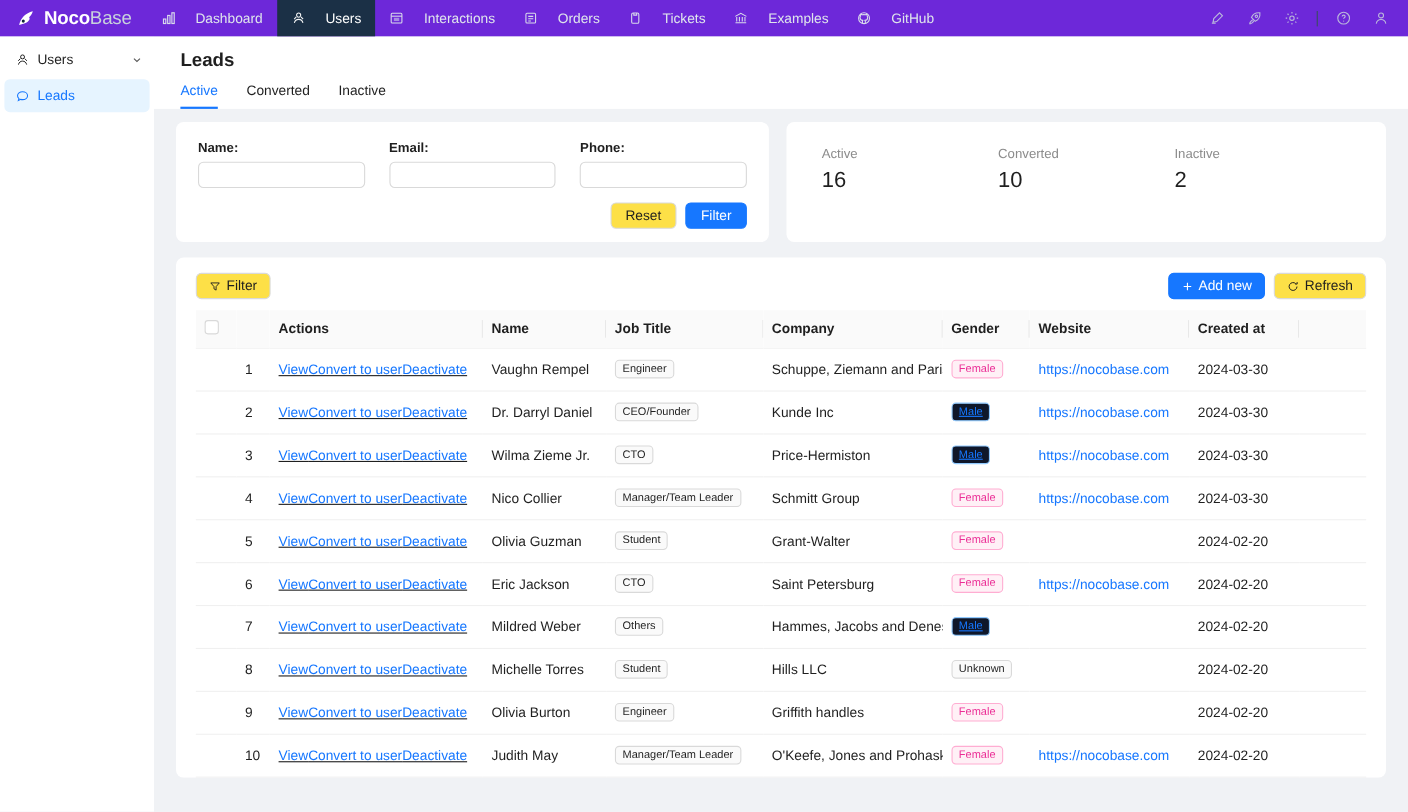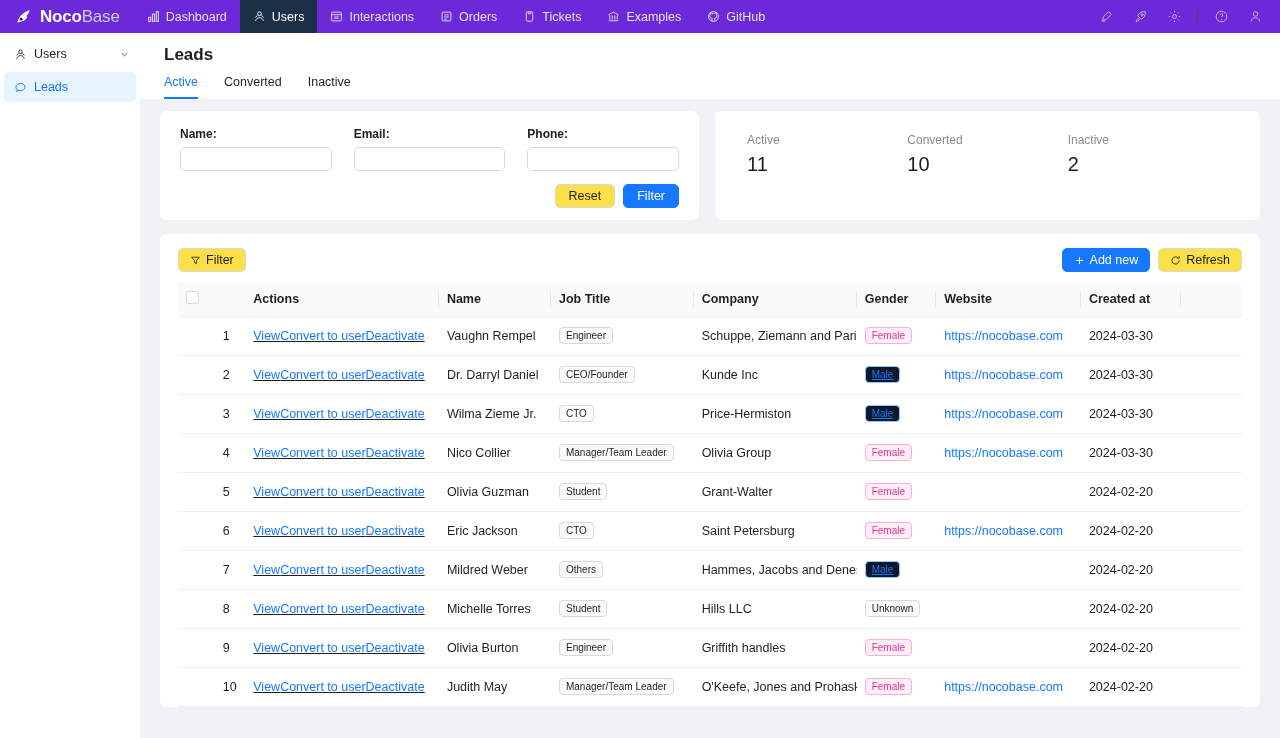--- a/index.html
+++ b/index.html
@@ -34,7 +34,7 @@
   .brand-text .light { font-weight: 400; color: #c9d2dc; }
   .nav-items { display: flex; align-items: stretch; }
   .nav-item {
-    display: flex; align-items: center; gap: 6px;
+    display: flex; align-items: center; gap: 18px;
     padding: 0 13px;
     font-size: 12.5px;
     color: #dfe5ec;

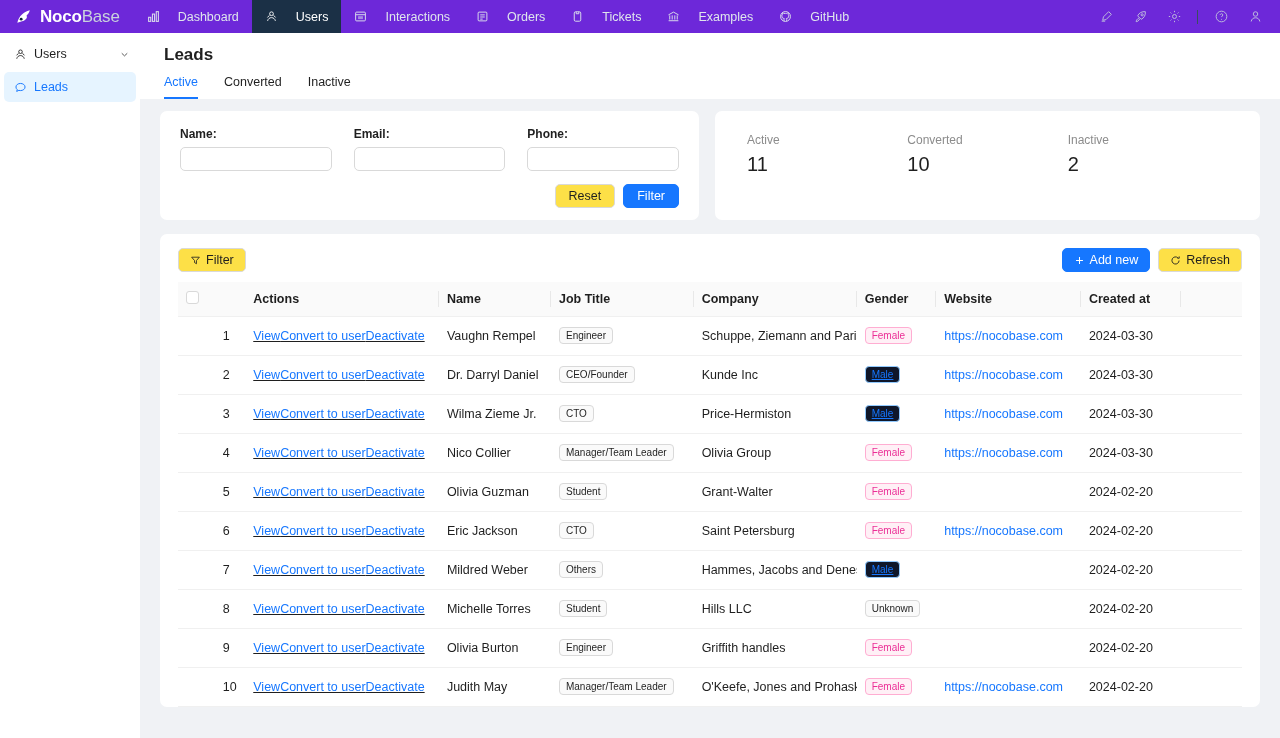--- a/index.html
+++ b/index.html
@@ -447,7 +447,7 @@
         <div class="card stats-card">
           <div class="stat">
             <div class="stat-label">Active</div>
-            <div class="stat-value">11</div>
+            <div class="stat-value">16</div>
           </div>
           <div class="stat">
             <div class="stat-label">Converted</div>

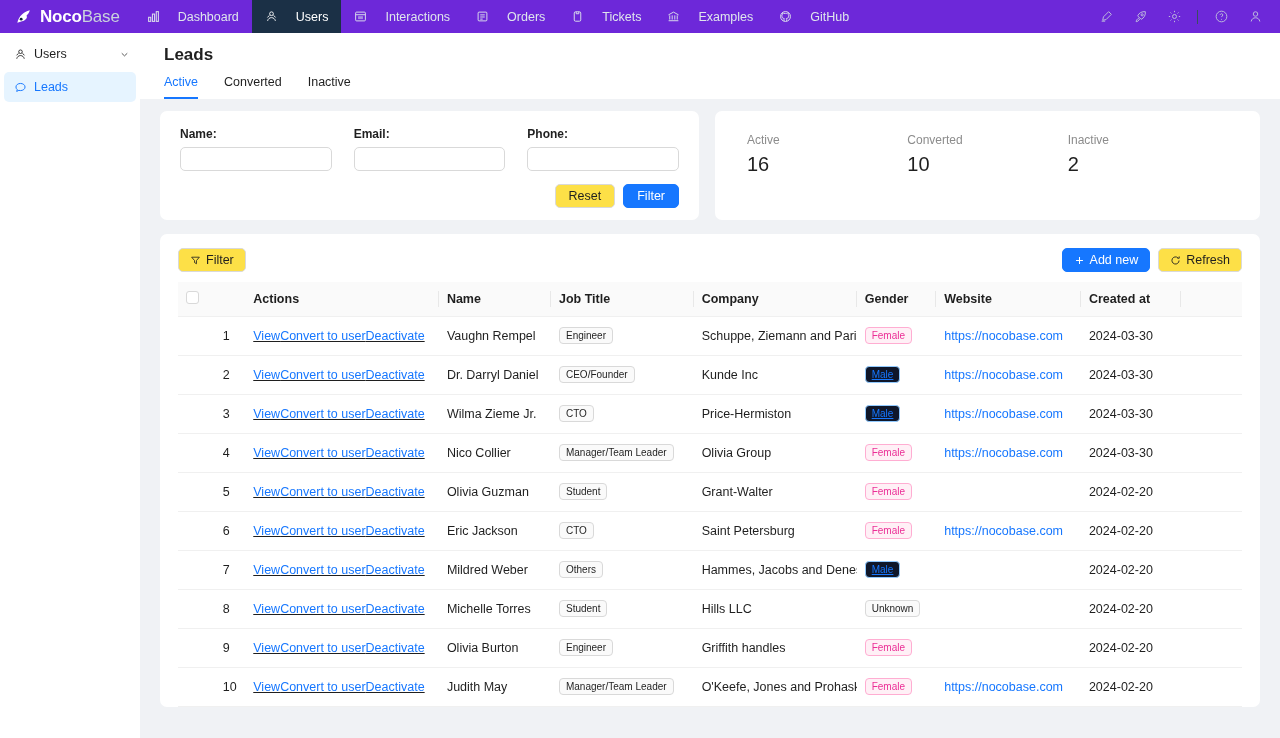--- a/index.html
+++ b/index.html
@@ -587,7 +587,7 @@
                 </td>
                 <td>Nico Collier</td>
                 <td><span class="tag">Manager/Team Leader</span></td>
-                <td>Olivia Group</td>
+                <td>Schmitt Group</td>
                 <td><span class="tag female">Female</span></td>
                 <td><span class="link">https://nocobase.com</span></td>
                 <td>2024-03-30</td>

